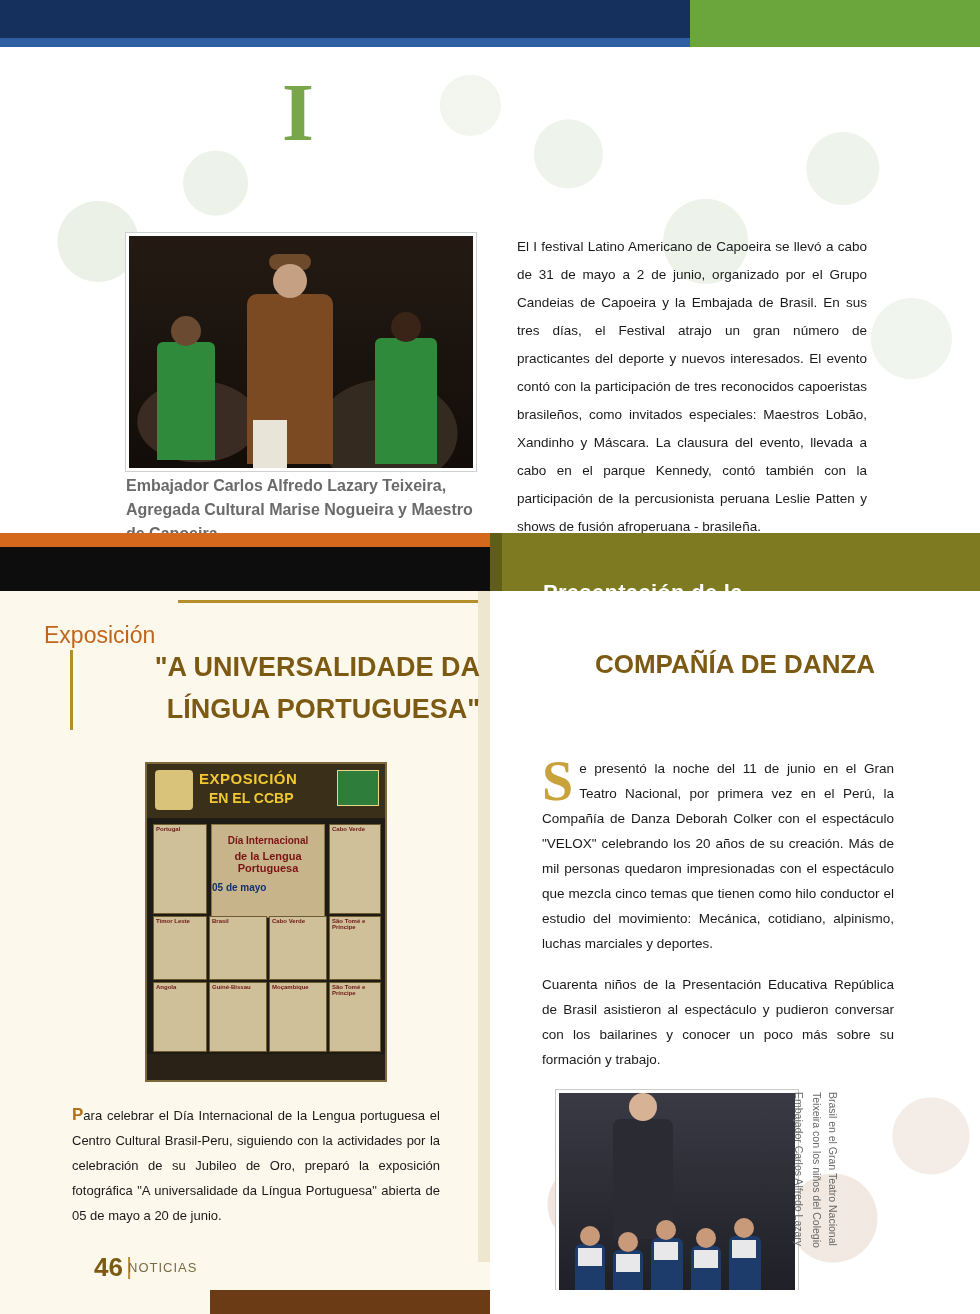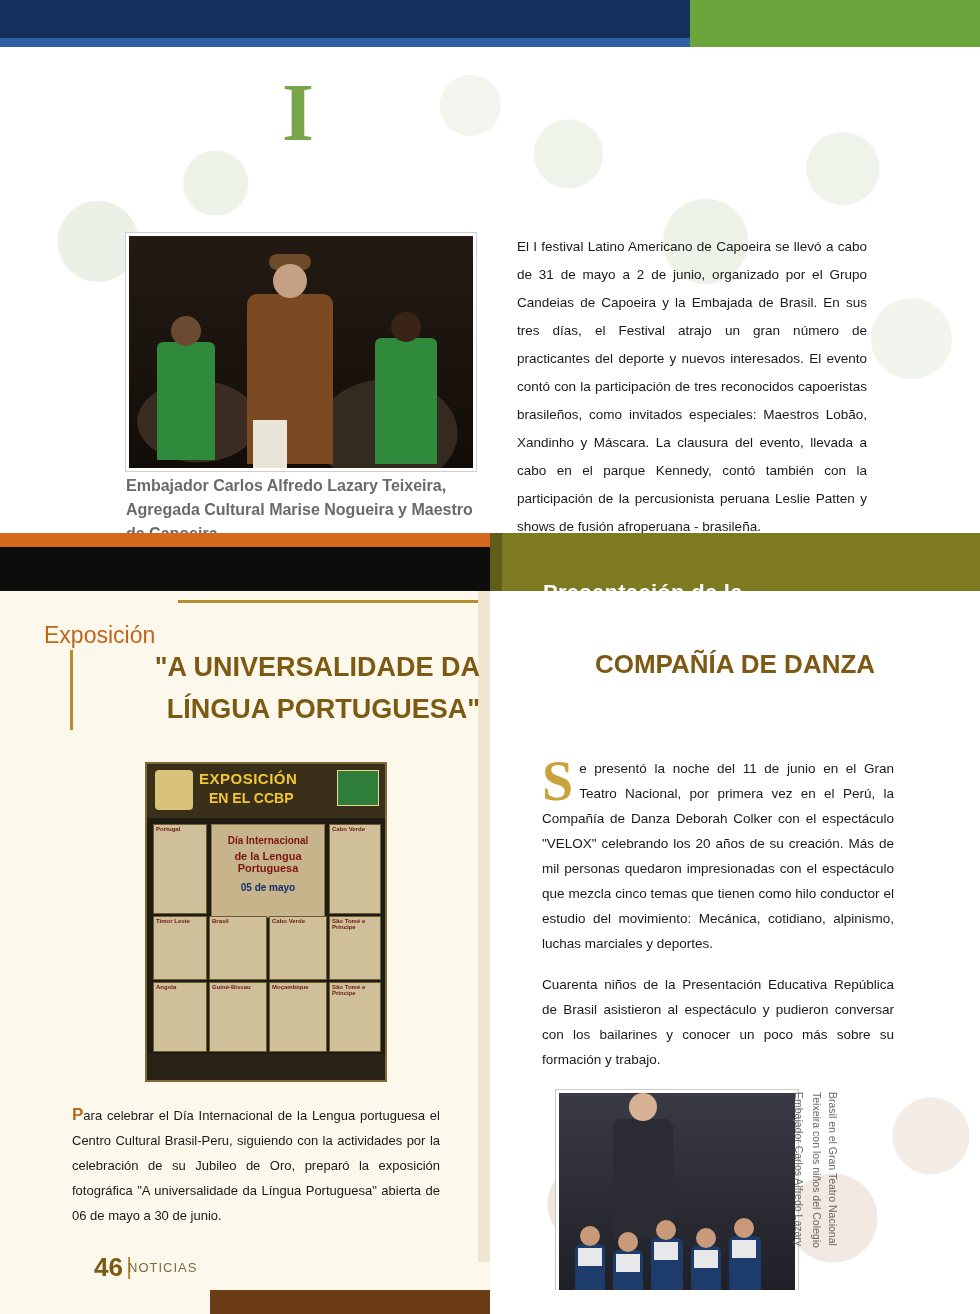--- a/index.html
+++ b/index.html
@@ -125,7 +125,7 @@
   .poster-center .c1{display:block;margin-top:10px;text-align:center;font-size:10px;font-weight:bold;color:#7a1414;}
   .poster-center .c2{display:block;margin-top:4px;text-align:center;font-size:11px;font-weight:bold;color:#7a1414;}
   .poster-center .c3{display:block;text-align:center;font-size:11px;font-weight:bold;color:#7a1414;}
-  .poster-center .c4{display:block;margin-top:8px;text-align:center;font-size:10px;font-weight:bold;color:#12306e;}
+  .poster-center .c4{display:block;margin-top:8px;font-size:10px;font-weight:bold;color:#12306e;}
   .pcell{position:absolute;background:#cfc09a;border:1px solid #6d5c32;}
   .pcell .lbl{position:absolute;left:2px;top:1px;font-size:6px;font-weight:bold;color:#6d1414;}
   .poster-foot{position:absolute;left:0;bottom:0;width:100%;height:26px;background:#2a2216;}

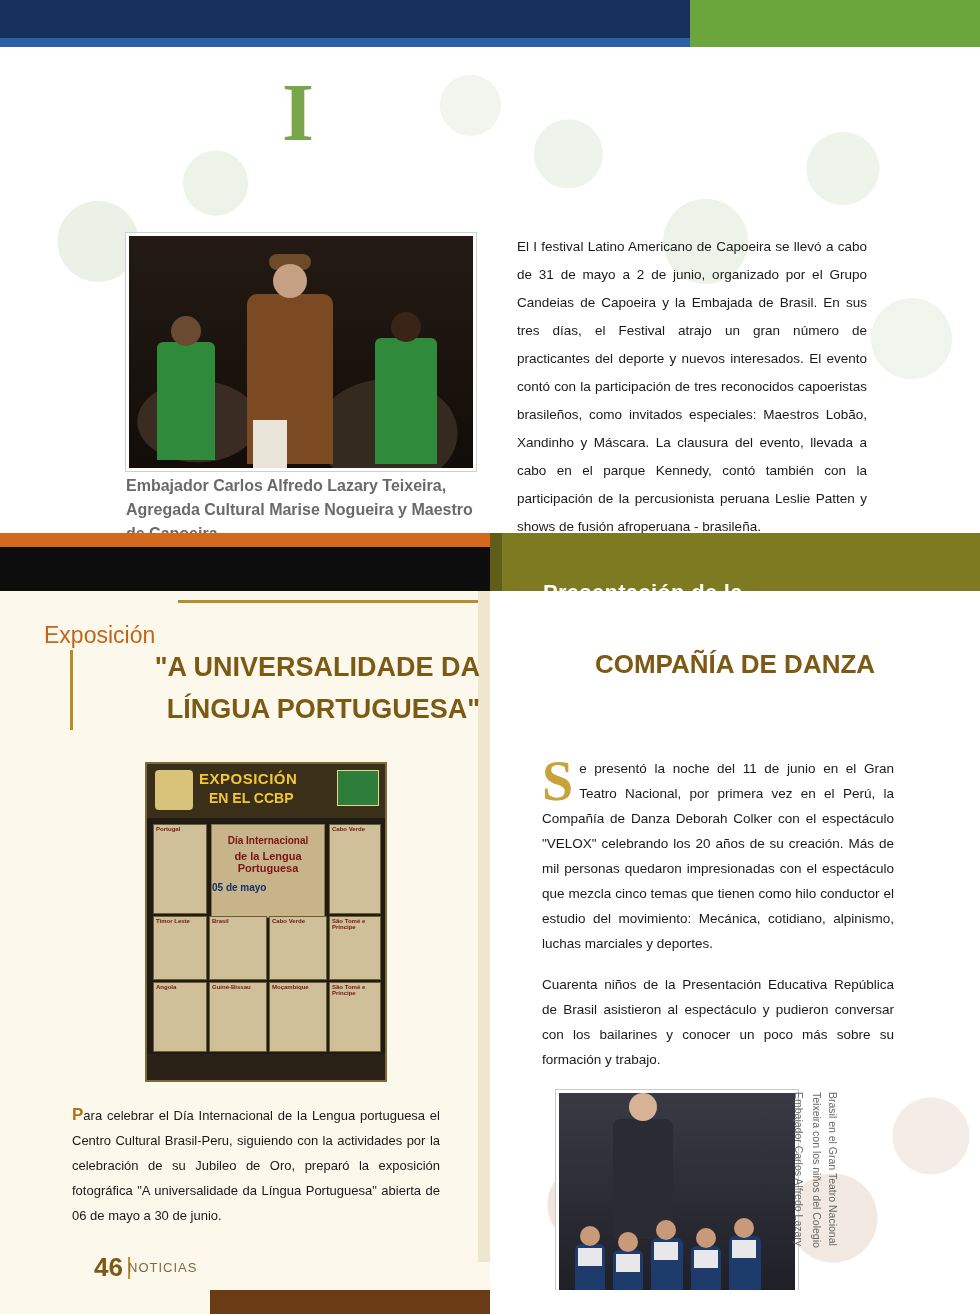--- a/index.html
+++ b/index.html
@@ -297,7 +297,7 @@
     <div class="poster-foot"></div>
   </div>
 
-  <div class="left-text"><span class="dropcap-p">P</span><span>ara celebrar el Día Internacional de la Lengua portuguesa el Centro Cultural Brasil-Peru, siguiendo con la actividades por la celebración de su Jubileo de Oro, preparó la exposición fotográfica "A universalidade da Língua Portuguesa" abierta de 06 de mayo a 30 de junio.</span></div>
+  <div class="left-text"><span class="dropcap-p">P</span><span>ara celebrar el Día Internacional de la Lengua portuguesa el Centro Cultural Brasil-Peru, siguiendo con la actividades por la celebración de su Jubileo de Oro, preparó la exposición fotográfica "A universalidade da Língua Portuguesa" abierta de 05 de mayo a 20 de junio.</span></div>
 
   <div class="right-col"></div>
   <div class="right-ghost"></div>

